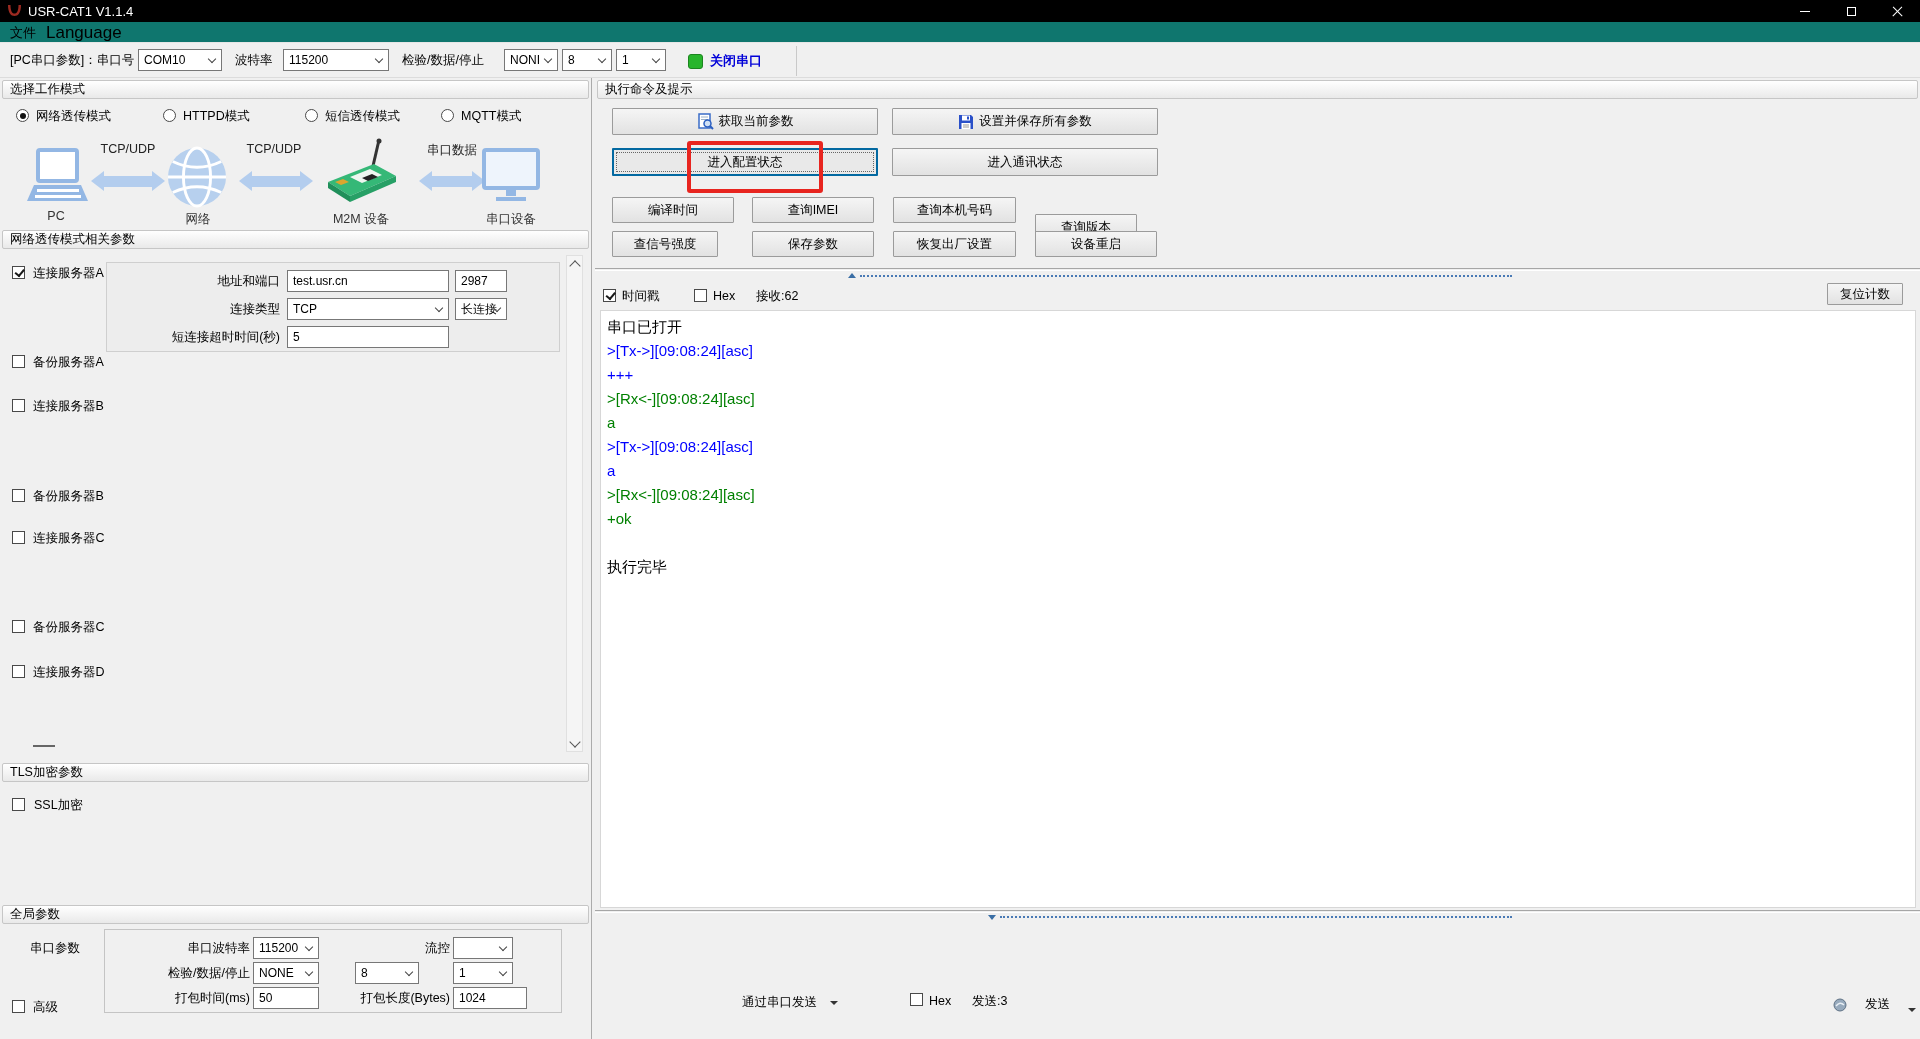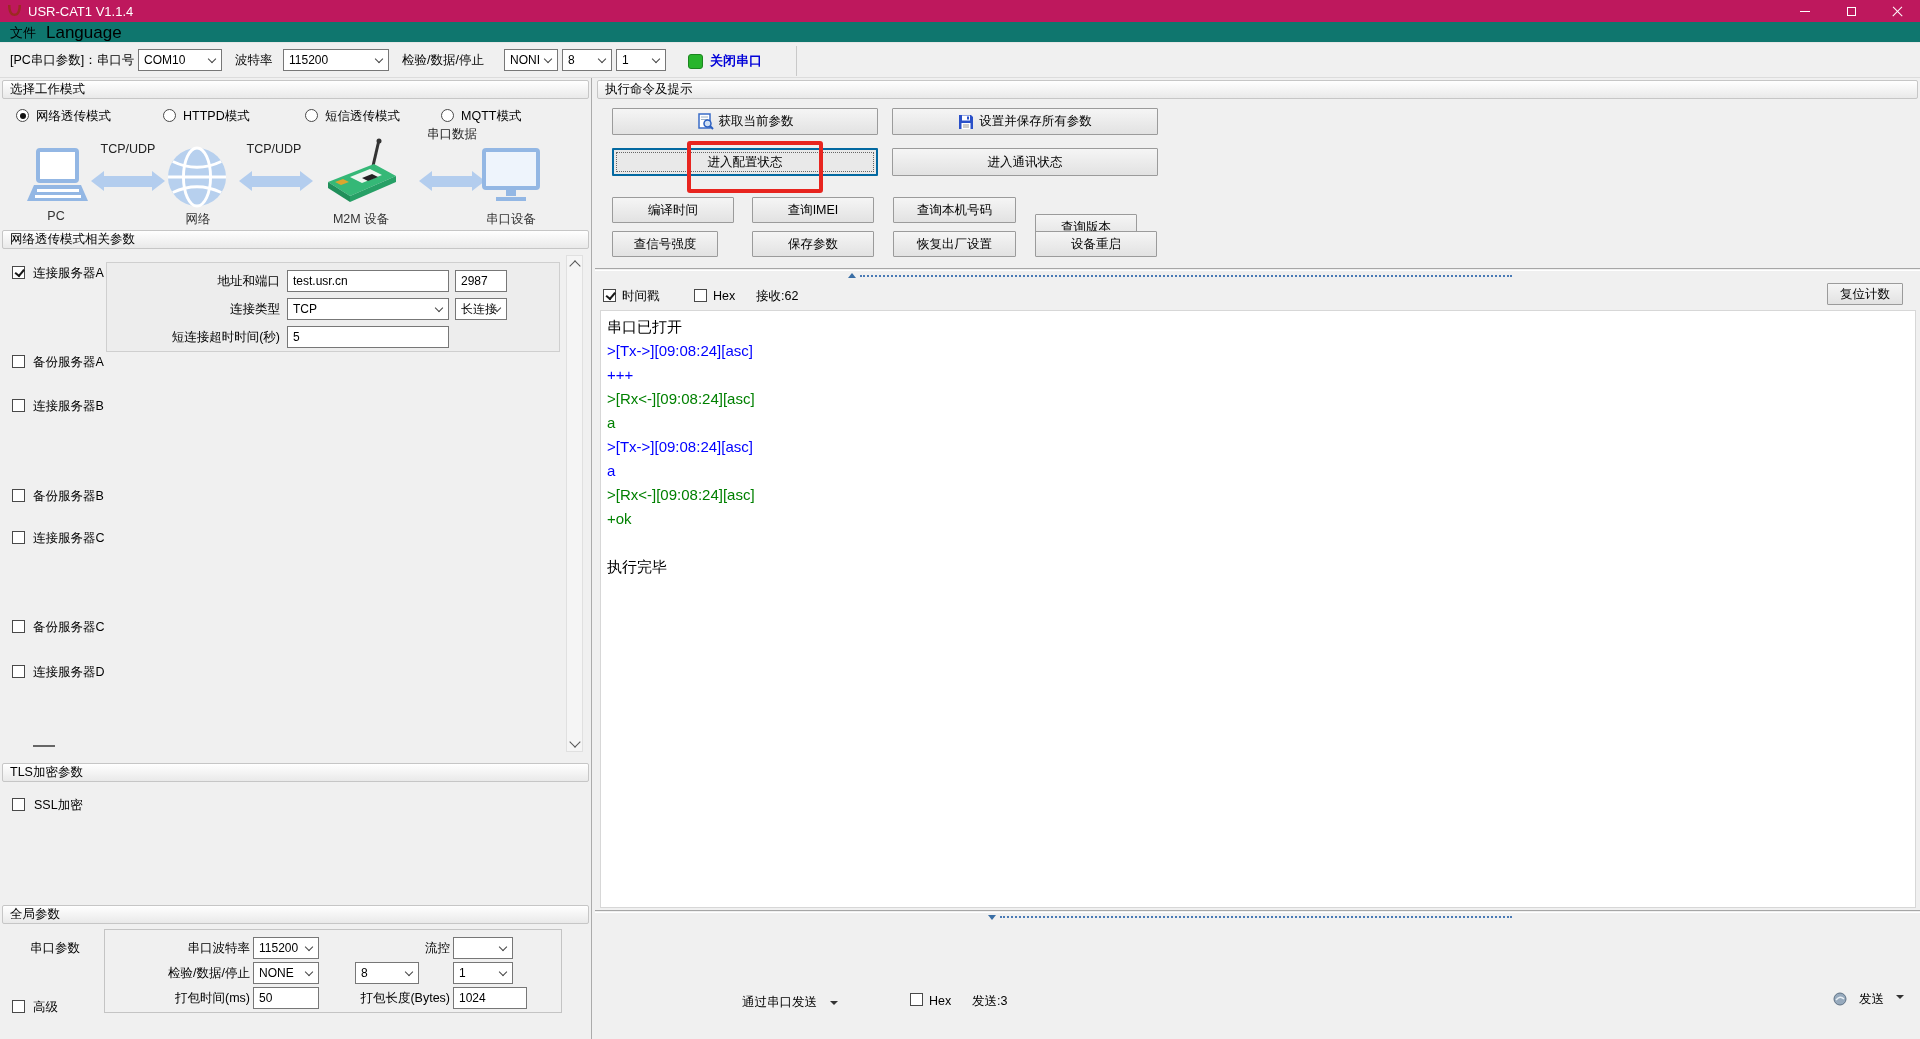--- a/index.html
+++ b/index.html
@@ -62,7 +62,7 @@
 <div id="app">
 
   
-  <div class="abs" style="left: 0px; top: 0px; width: 1920px; height: 22px; background: #be185d;">
+  <div class="abs" style="left: 0px; top: 0px; width: 1920px; height: 22px; background: #000000;">
     <span class="abs" style="left:7px;top:4px">
       <svg width="15" height="14" viewBox="0 0 15 14">
           <path d="M1 1 C1 9 4 12 7.5 12 C11 12 14 9 14 1 L11.5 1 C11.5 7 10 9.5 7.5 9.5 C5 9.5 3.5 7 3.5 1 Z" fill="#9c2a21"></path>

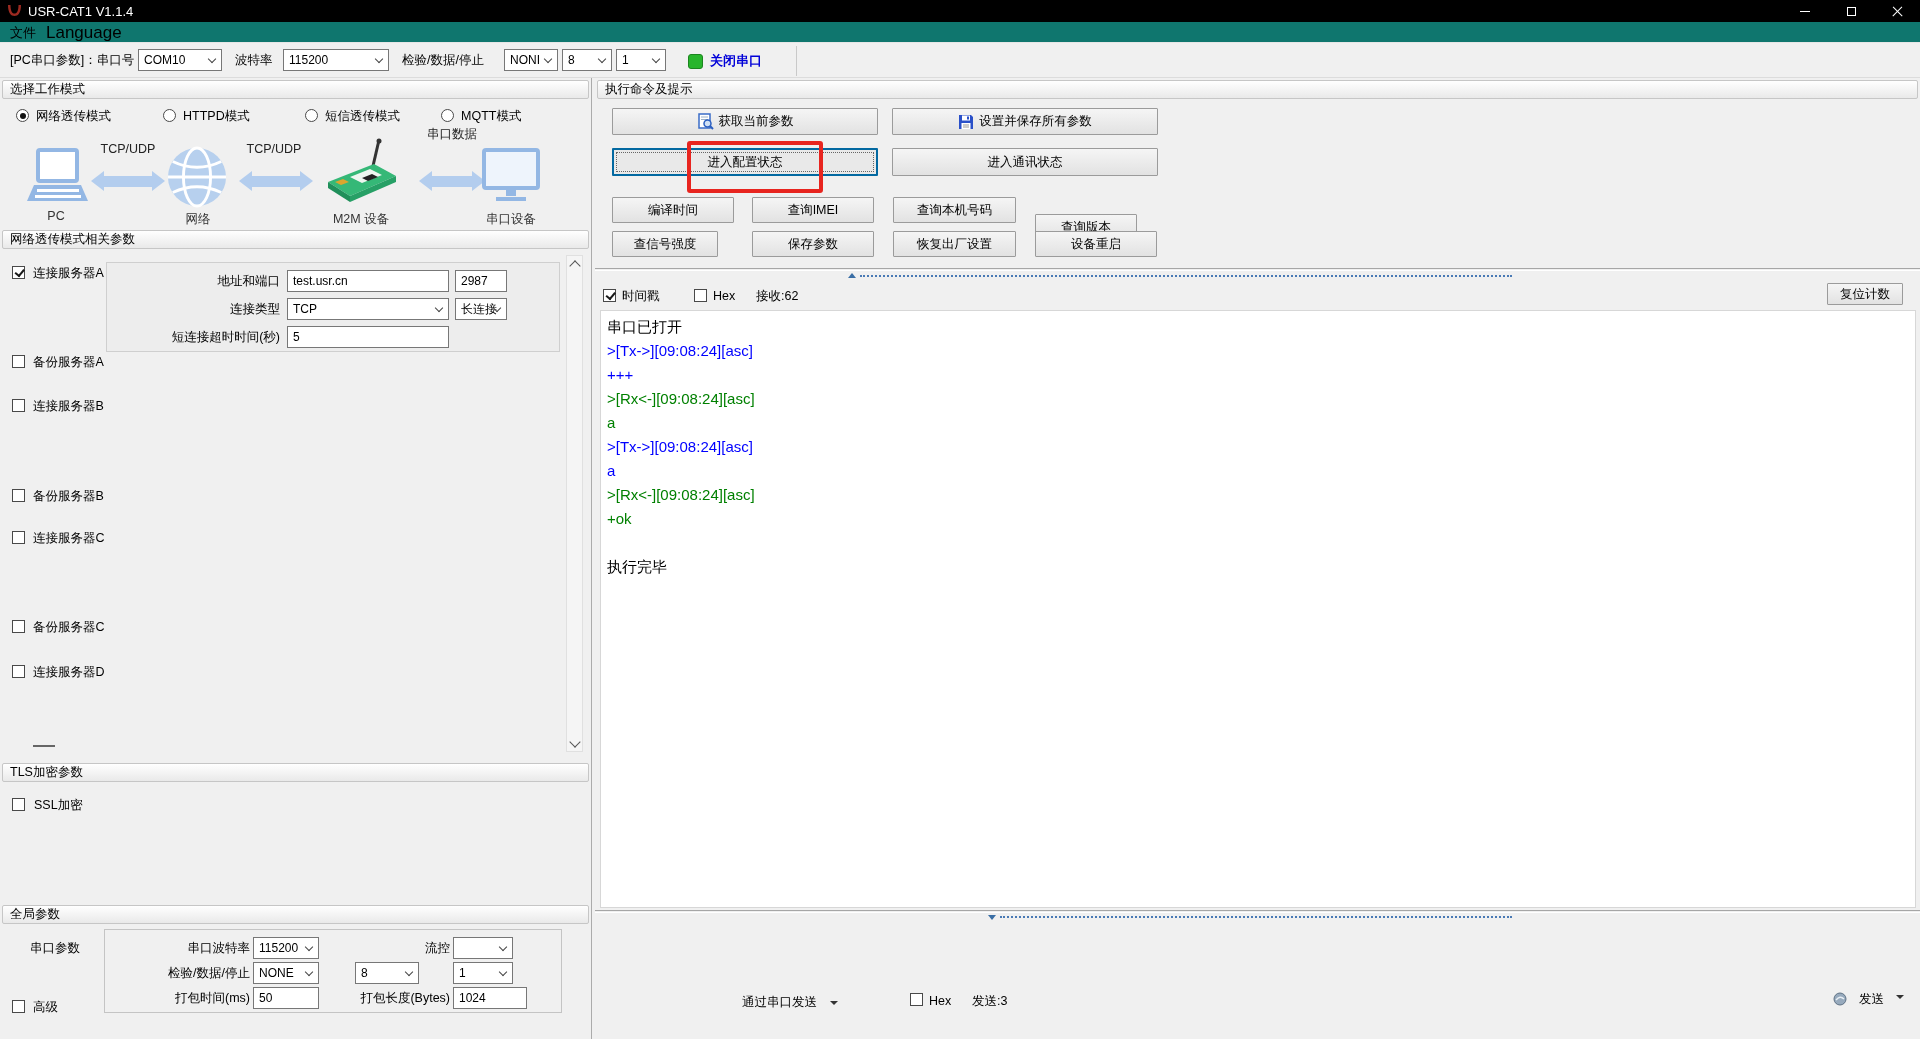--- a/index.html
+++ b/index.html
@@ -153,7 +153,7 @@
         <polygon points="13,44 21,41 27,44 19,47" fill="#d9a62e"></polygon>
       </svg>
     </span>
-    <span class="dialabel" style="left:420px;top:126px;width:64px">串口数据</span>
+    <span class="dialabel" style="left:420px;top:142px;width:64px">串口数据</span>
     <span class="darrow" style="left:432px;top:176px;width:40px"></span>
     <span class="abs" style="left:482px;top:148px">
       <svg width="58" height="56" viewBox="0 0 58 56">

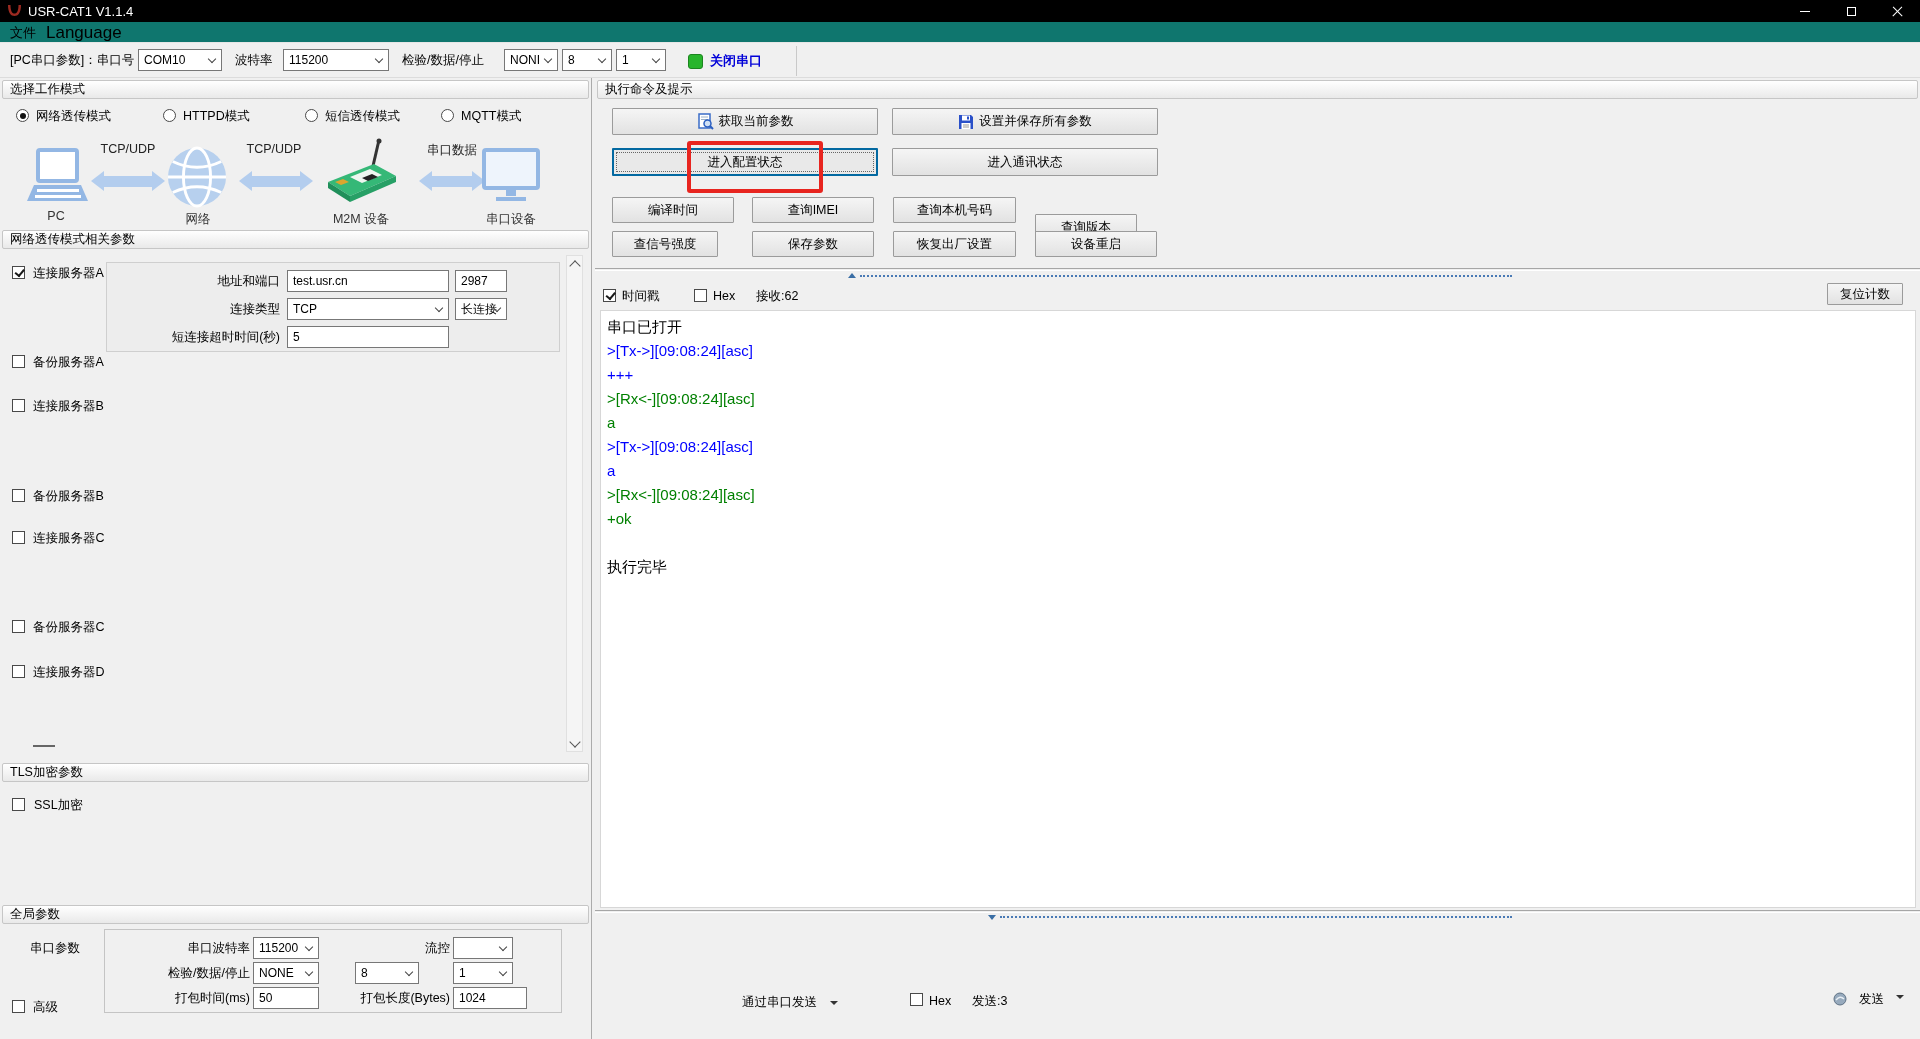--- a/index.html
+++ b/index.html
@@ -333,7 +333,7 @@
     <span class="cb" style="left:910px;top:993px" data-checked="false"></span>
     <span class="lbl" style="left:929px;top:994px">Hex</span>
     <span class="lbl" style="left:972px;top:994px">发送:3</span>
-    <div class="abs" style="left:1833px;top:992px;width:64px;height:20px;display:flex;align-items:flex-start;gap:12px">
+    <div class="abs" style="left:1833px;top:992px;width:64px;height:20px;display:flex;align-items:flex-end;gap:18px">
       <span style="display:inline-flex">
         <svg width="14" height="14" viewBox="0 0 14 14">
             <circle cx="7" cy="7" r="6" fill="#97aabd" stroke="#5f7285" stroke-width="1"></circle>

